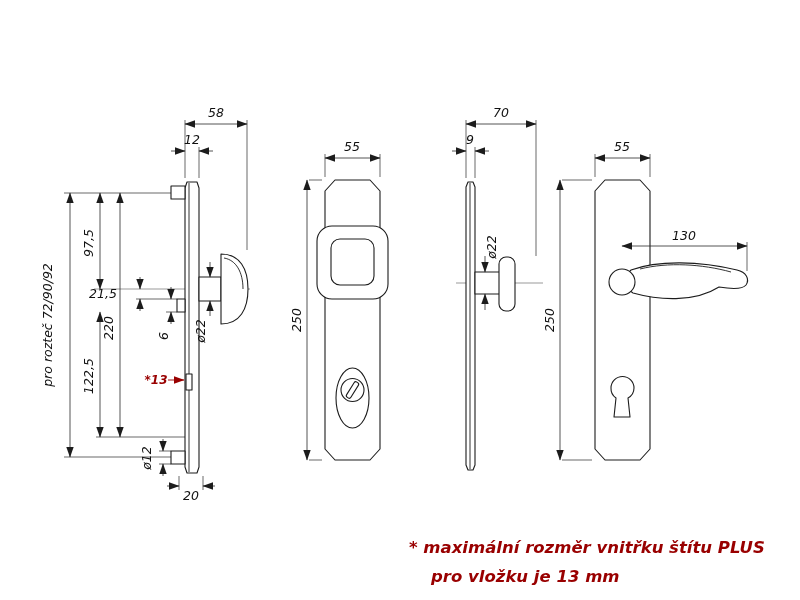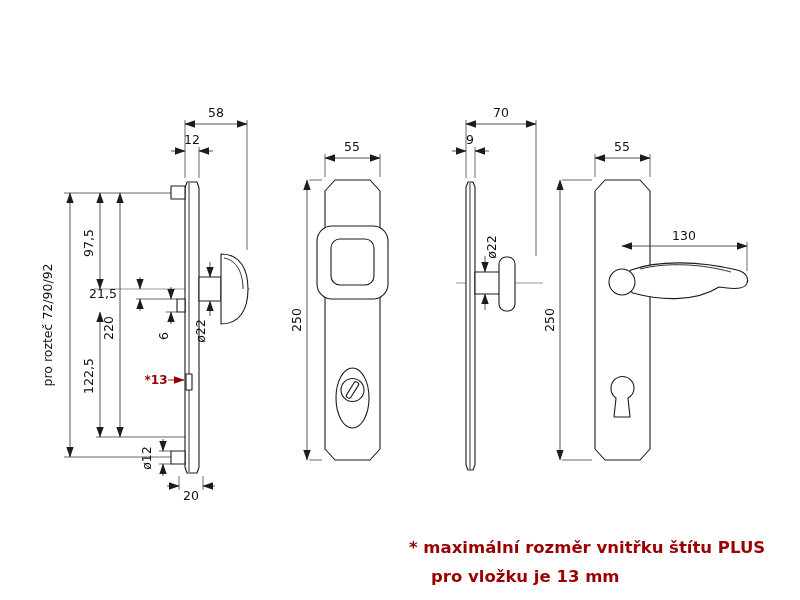--- a/index.html
+++ b/index.html
@@ -3,7 +3,7 @@
 <meta charset="utf-8">
 <style>
   html,body{margin:0;padding:0;width:800px;height:600px;background:#fff;overflow:hidden;}
-  .canvas{width:792px;height:600px;background:#fff;position:relative;font-family:"DejaVu Sans",sans-serif;}
+  .canvas{width:792px;height:600px;background:#fff;position:relative;font-family:"DejaVu Sans",sans-serif;font-style:italic;}
   svg{display:block;}
   .geo{fill:#fff;stroke:#1c1c1c;stroke-width:1.1;stroke-linejoin:round;}
   .geo-thin{fill:none;stroke:#1c1c1c;stroke-width:0.9;}

